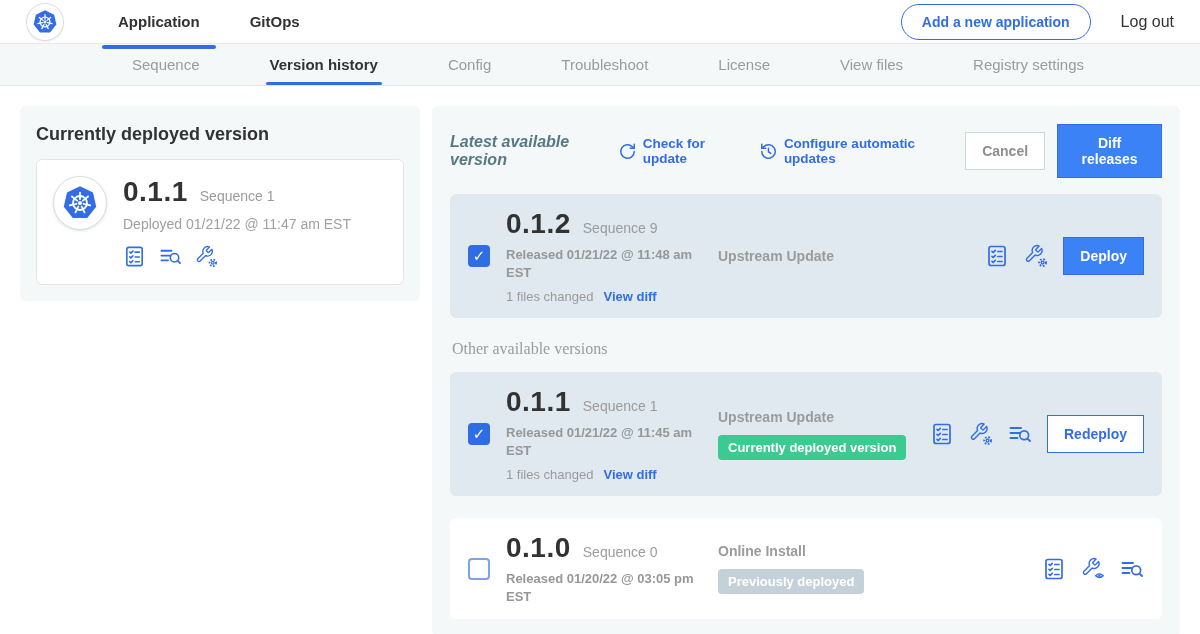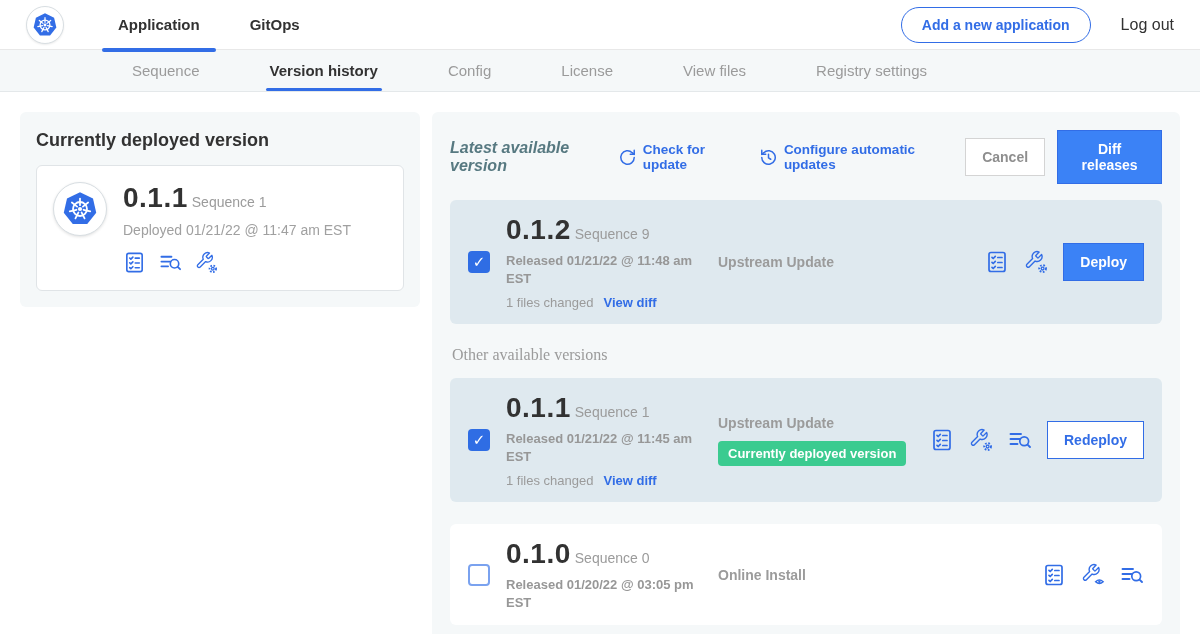--- a/index.html
+++ b/index.html
@@ -13,7 +13,7 @@
 
   
   .top-header {
-    height: 50px;
+    height: 44px;
     display: flex;
     align-items: center;
     padding: 0 26px 0 26px;

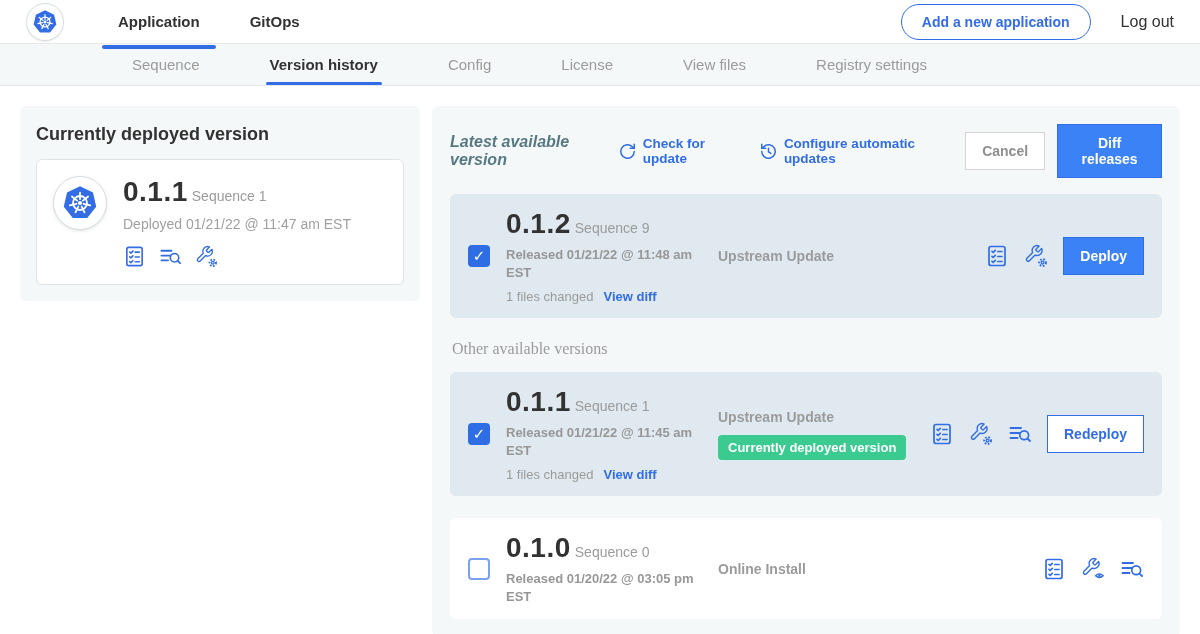--- a/index.html
+++ b/index.html
@@ -361,6 +361,7 @@
   <div class="subnav-item">Sequence</div>
   <div class="subnav-item active">Version history</div>
   <div class="subnav-item">Config</div>
+  <div class="subnav-item">Troubleshoot</div>
   <div class="subnav-item">License</div>
   <div class="subnav-item">View files</div>
   <div class="subnav-item">Registry settings</div>

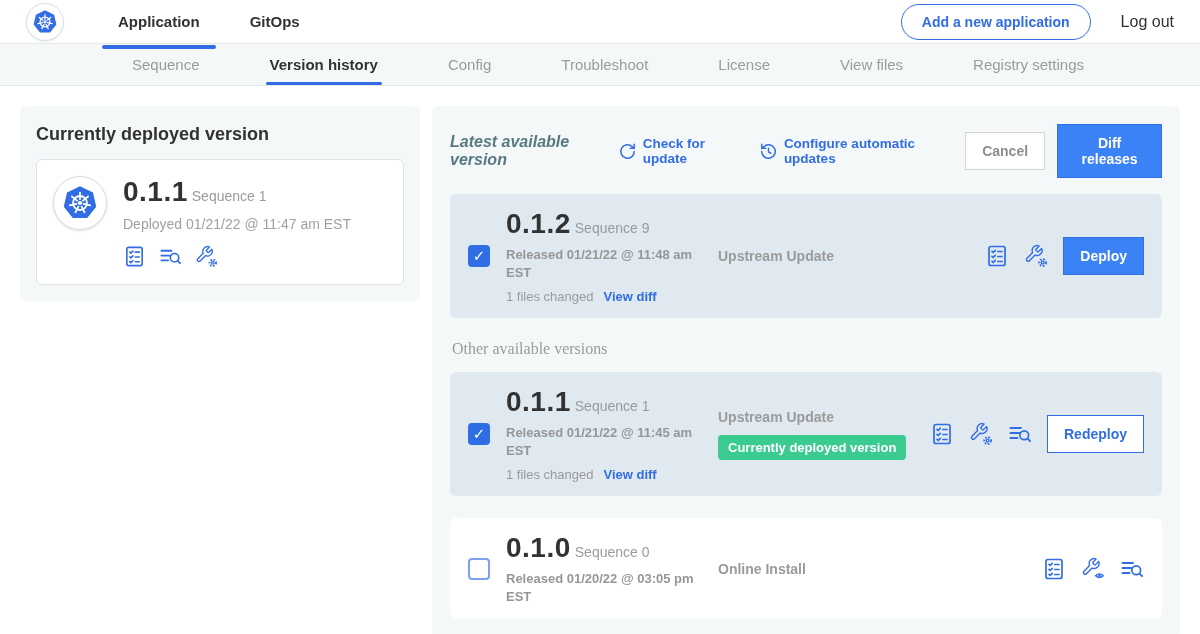--- a/index.html
+++ b/index.html
@@ -137,7 +137,7 @@
     display: flex; align-items: center; justify-content: center;
     flex: none;
   }
-  .version-line { display: flex; align-items: baseline; gap: 4px; }
+  .version-line { display: flex; align-items: baseline; gap: 12px; }
   .version-number {
     font-size: 28px;
     font-weight: bold;

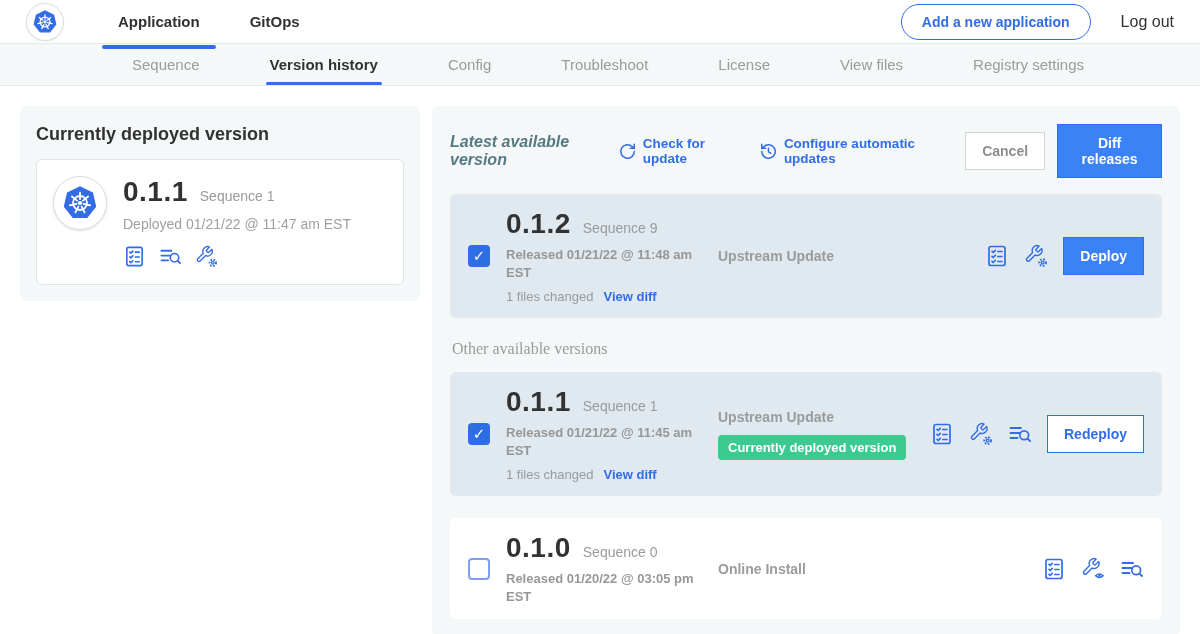--- a/index.html
+++ b/index.html
@@ -514,6 +514,7 @@
       </div>
       <div class="row-source">
         <div class="source-label">Online Install</div>
+        <span class="badge badge-gray">Previously deployed</span>
       </div>
       <div class="row-actions">
         <span class="action-icon">

